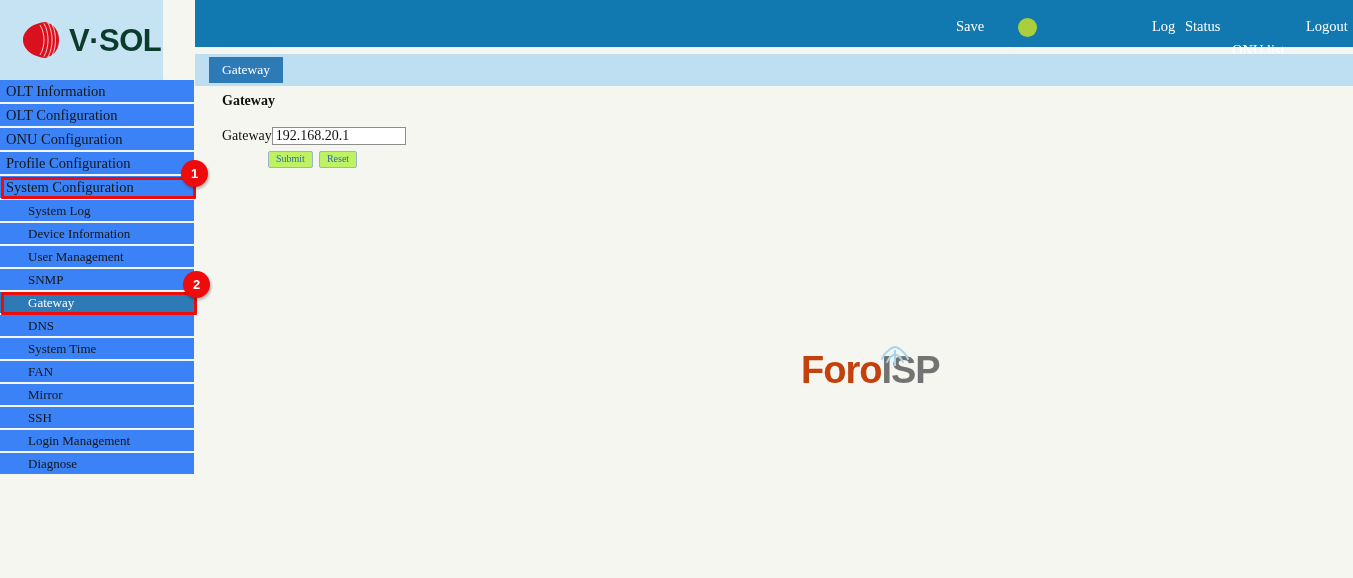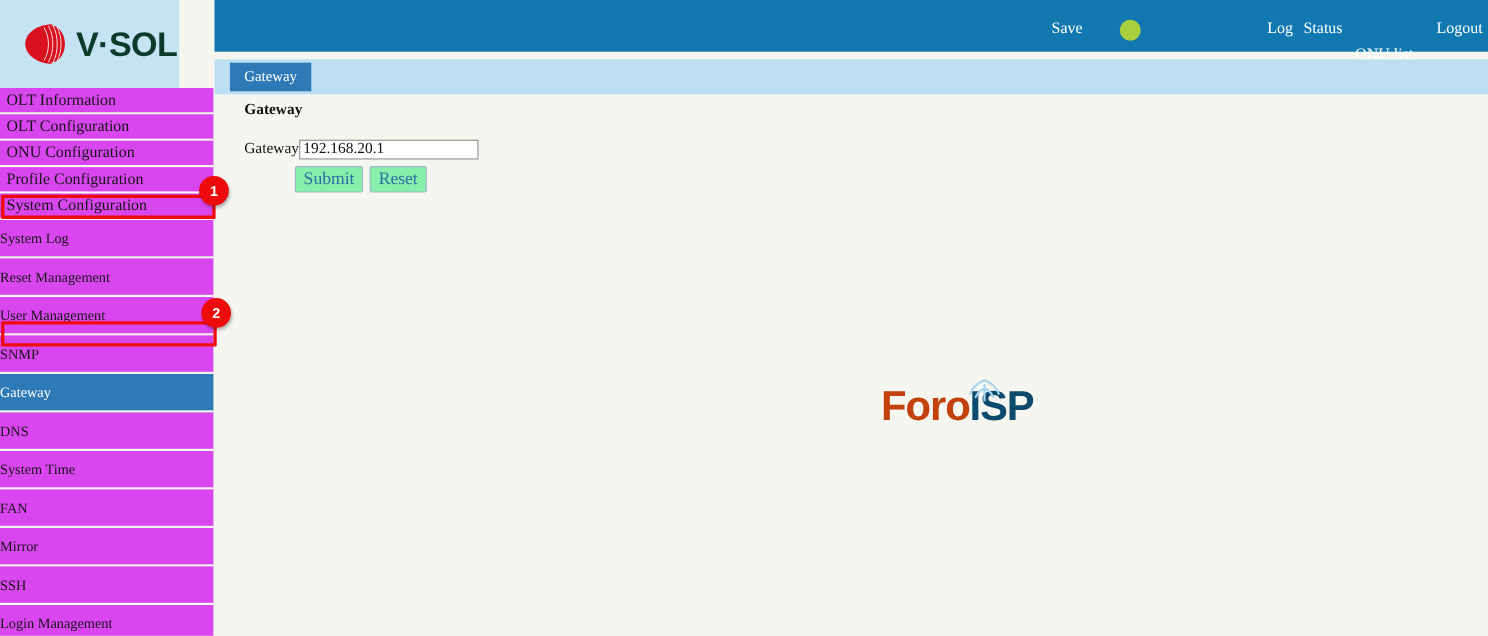--- a/index.html
+++ b/index.html
@@ -41,7 +41,7 @@
   .nav-item {
     position: relative;
     width: 194px;
-    background: #d946ef;
+    background: #3b82f6;
     border-bottom: 2px solid #f4f6ef;
     color: #161616;
     font-size: 14.5px;

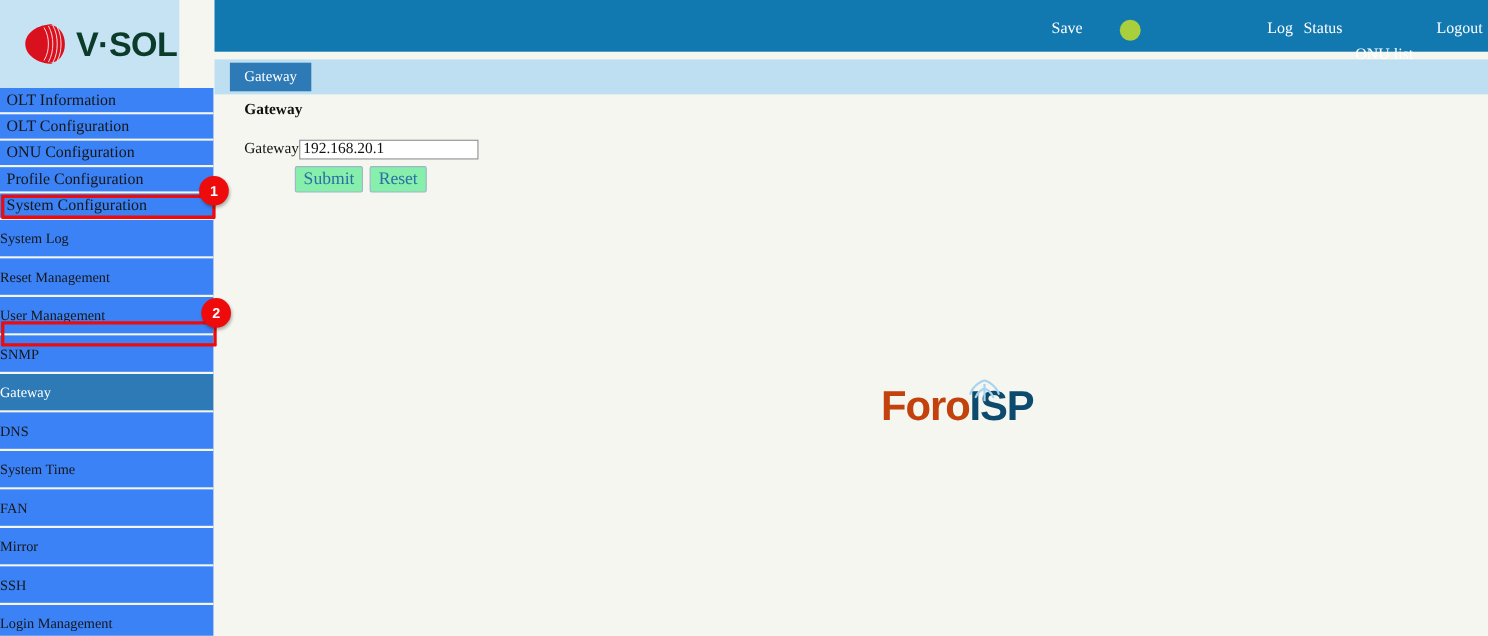--- a/index.html
+++ b/index.html
@@ -116,7 +116,7 @@
   }
   #gw-label { font-size: 14px; color: #111; }
   #gw-input {
-    width: 163px; height: 18px;
+    width: 134px; height: 18px;
     margin: 0;
     padding: 0 3px;
     font-family: "Liberation Serif", serif;

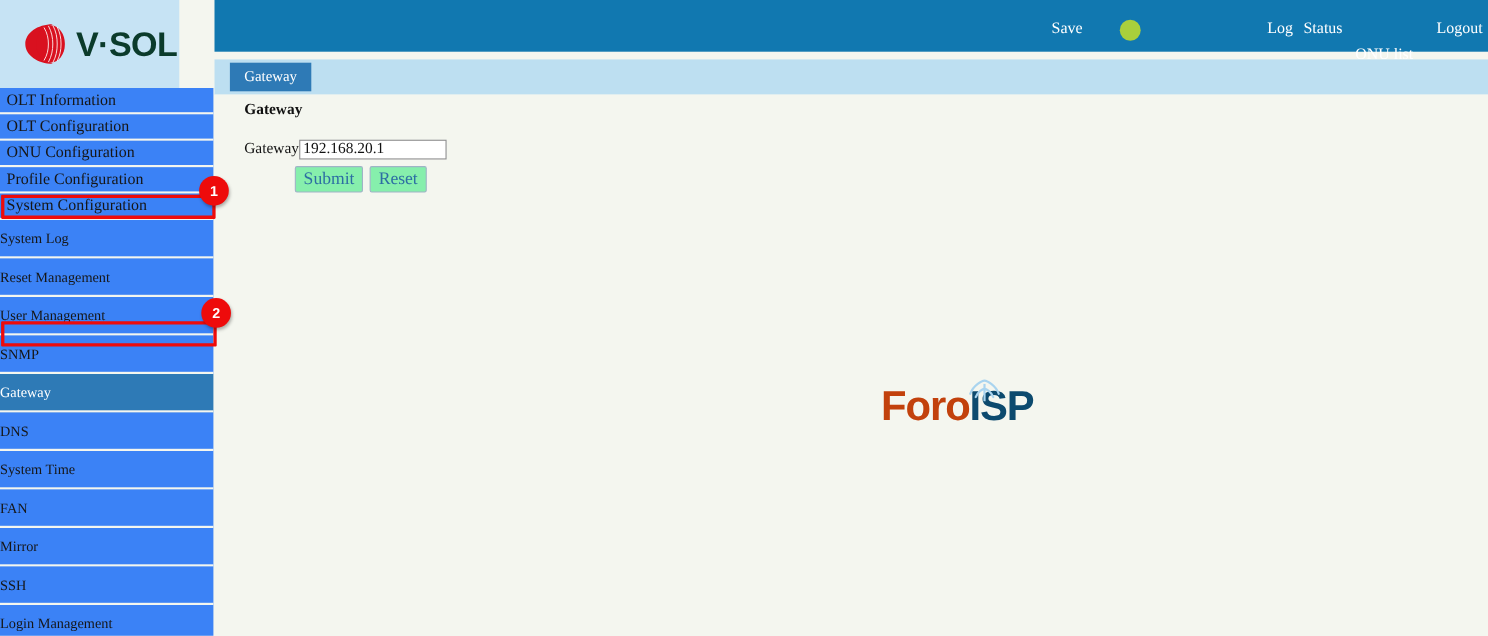--- a/index.html
+++ b/index.html
@@ -133,9 +133,9 @@
   }
   .form-btn {
     font-family: "Liberation Serif", serif;
-    font-size: 16px;
+    font-size: 10px;
     color: #2d6ea3;
-    background: #86efac;
+    background: #bef264;
     border: 1px solid #9fb4c6;
     border-radius: 2px;
     padding: 1px 7px 2px 7px;

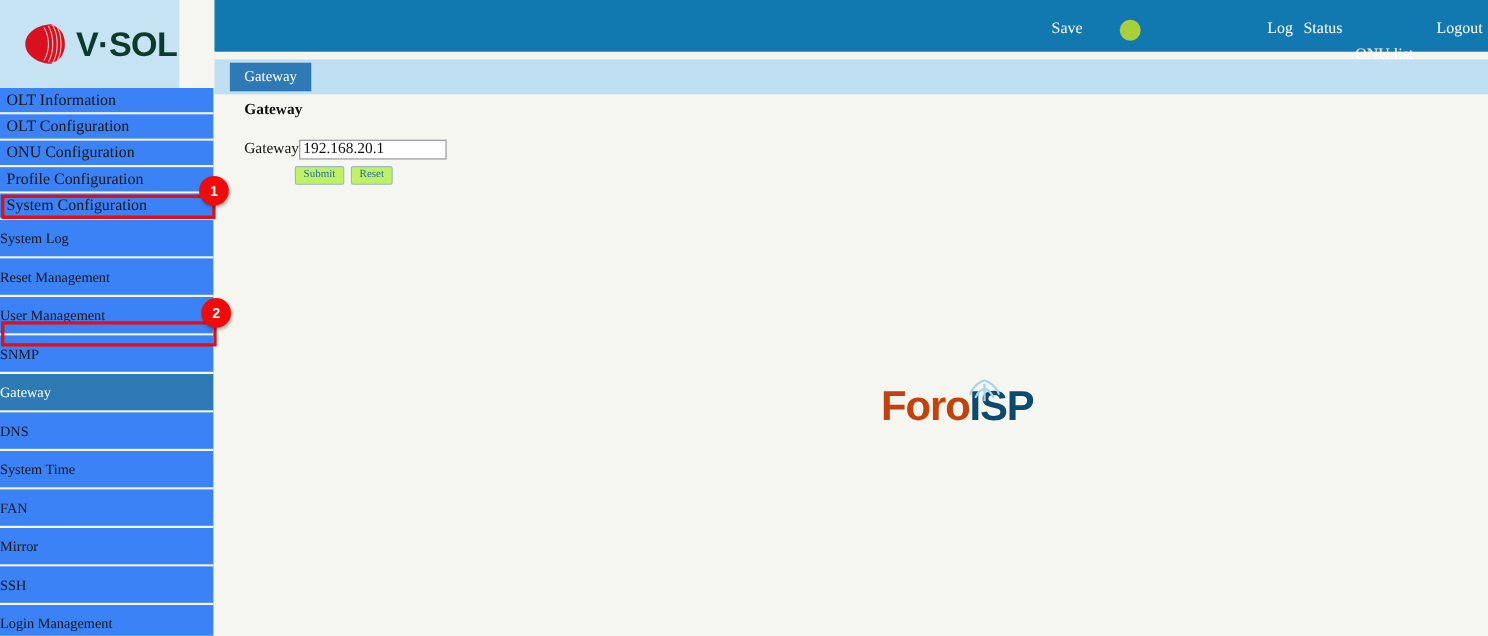--- a/index.html
+++ b/index.html
@@ -52,7 +52,7 @@
     white-space: nowrap;
   }
   .nav-item.top { height: 24px; padding-left: 6px; }
-  .nav-item.sub { height: 35px; font-size: 13px; text-align: center; }
+  .nav-item.sub { height: 23px; padding-left: 28px; font-size: 13px; text-align: center; }
   .nav-item.sub.selected { background: #2e7ab6; color: #ffffff; }
 
   

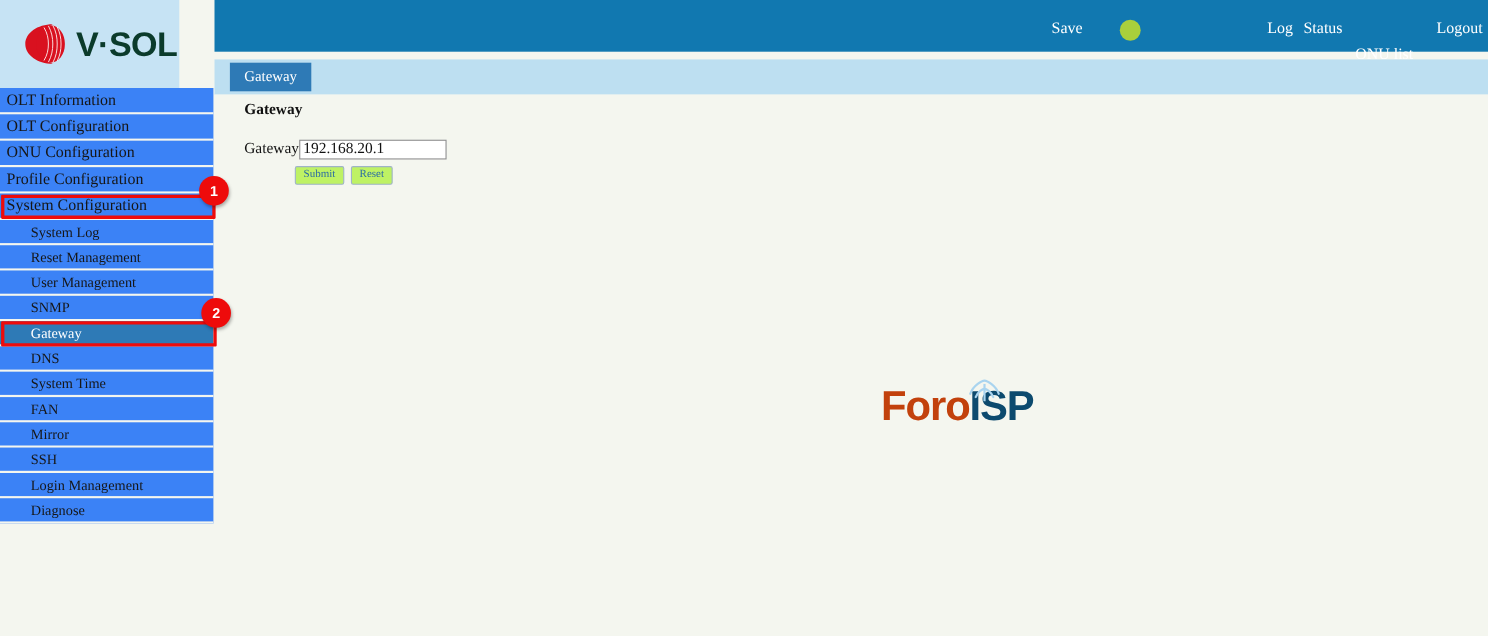--- a/index.html
+++ b/index.html
@@ -228,7 +228,7 @@
           <span>System Log</span>
         </div>
         <div class="nav-item sub">
-          <span>Reset Management</span>
+          <span>Device Information</span>
         </div>
         <div class="nav-item sub">
           <span>User Management</span>

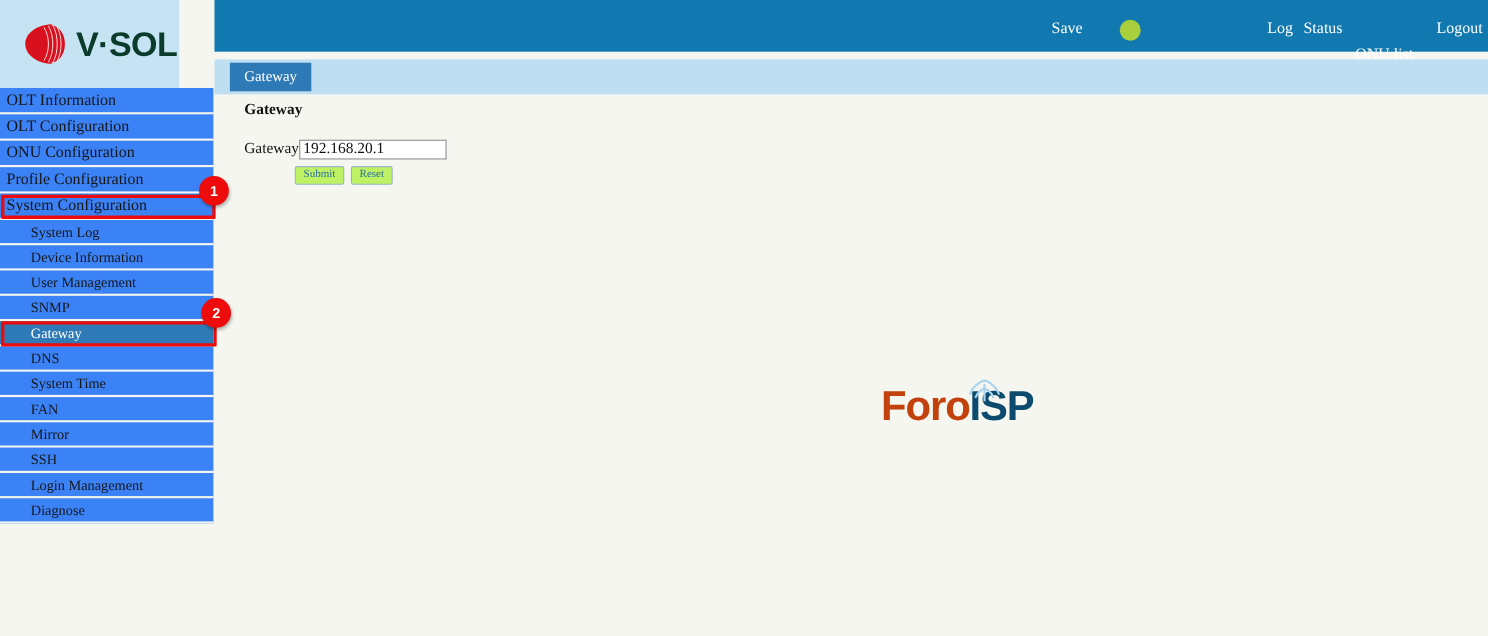--- a/index.html
+++ b/index.html
@@ -155,7 +155,7 @@
     user-select: none;
   }
   #wm-foro { color: #c2410c; }
-  #wm-isp { color: #0c4a6e; }
+  #wm-isp { color: #737373; }
   #wm-tower { position: absolute; left: 72px; top: -17px; }
 
   

